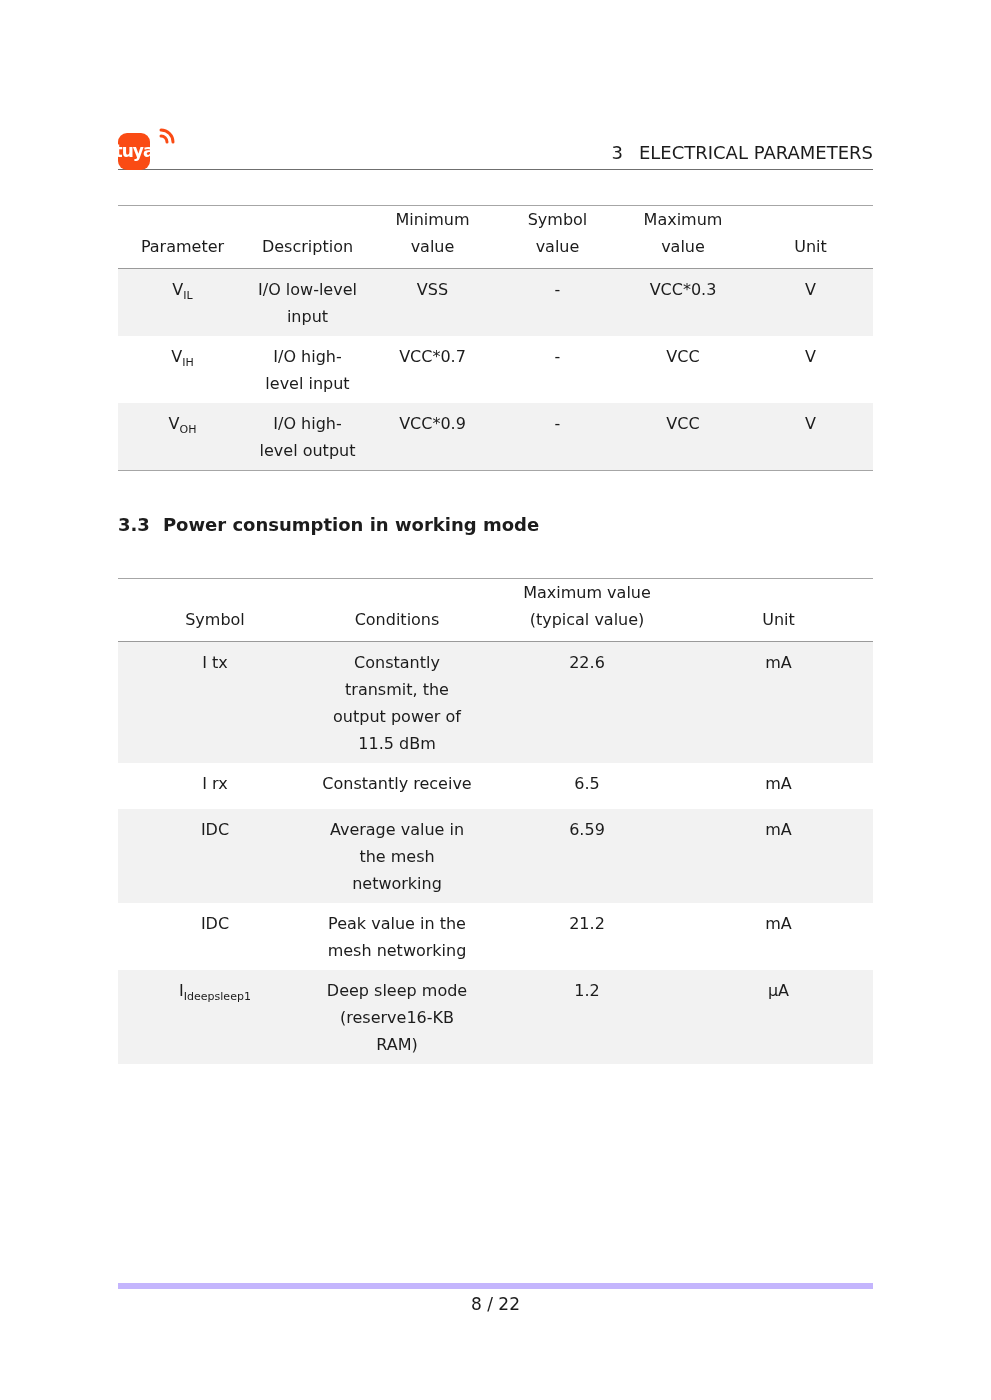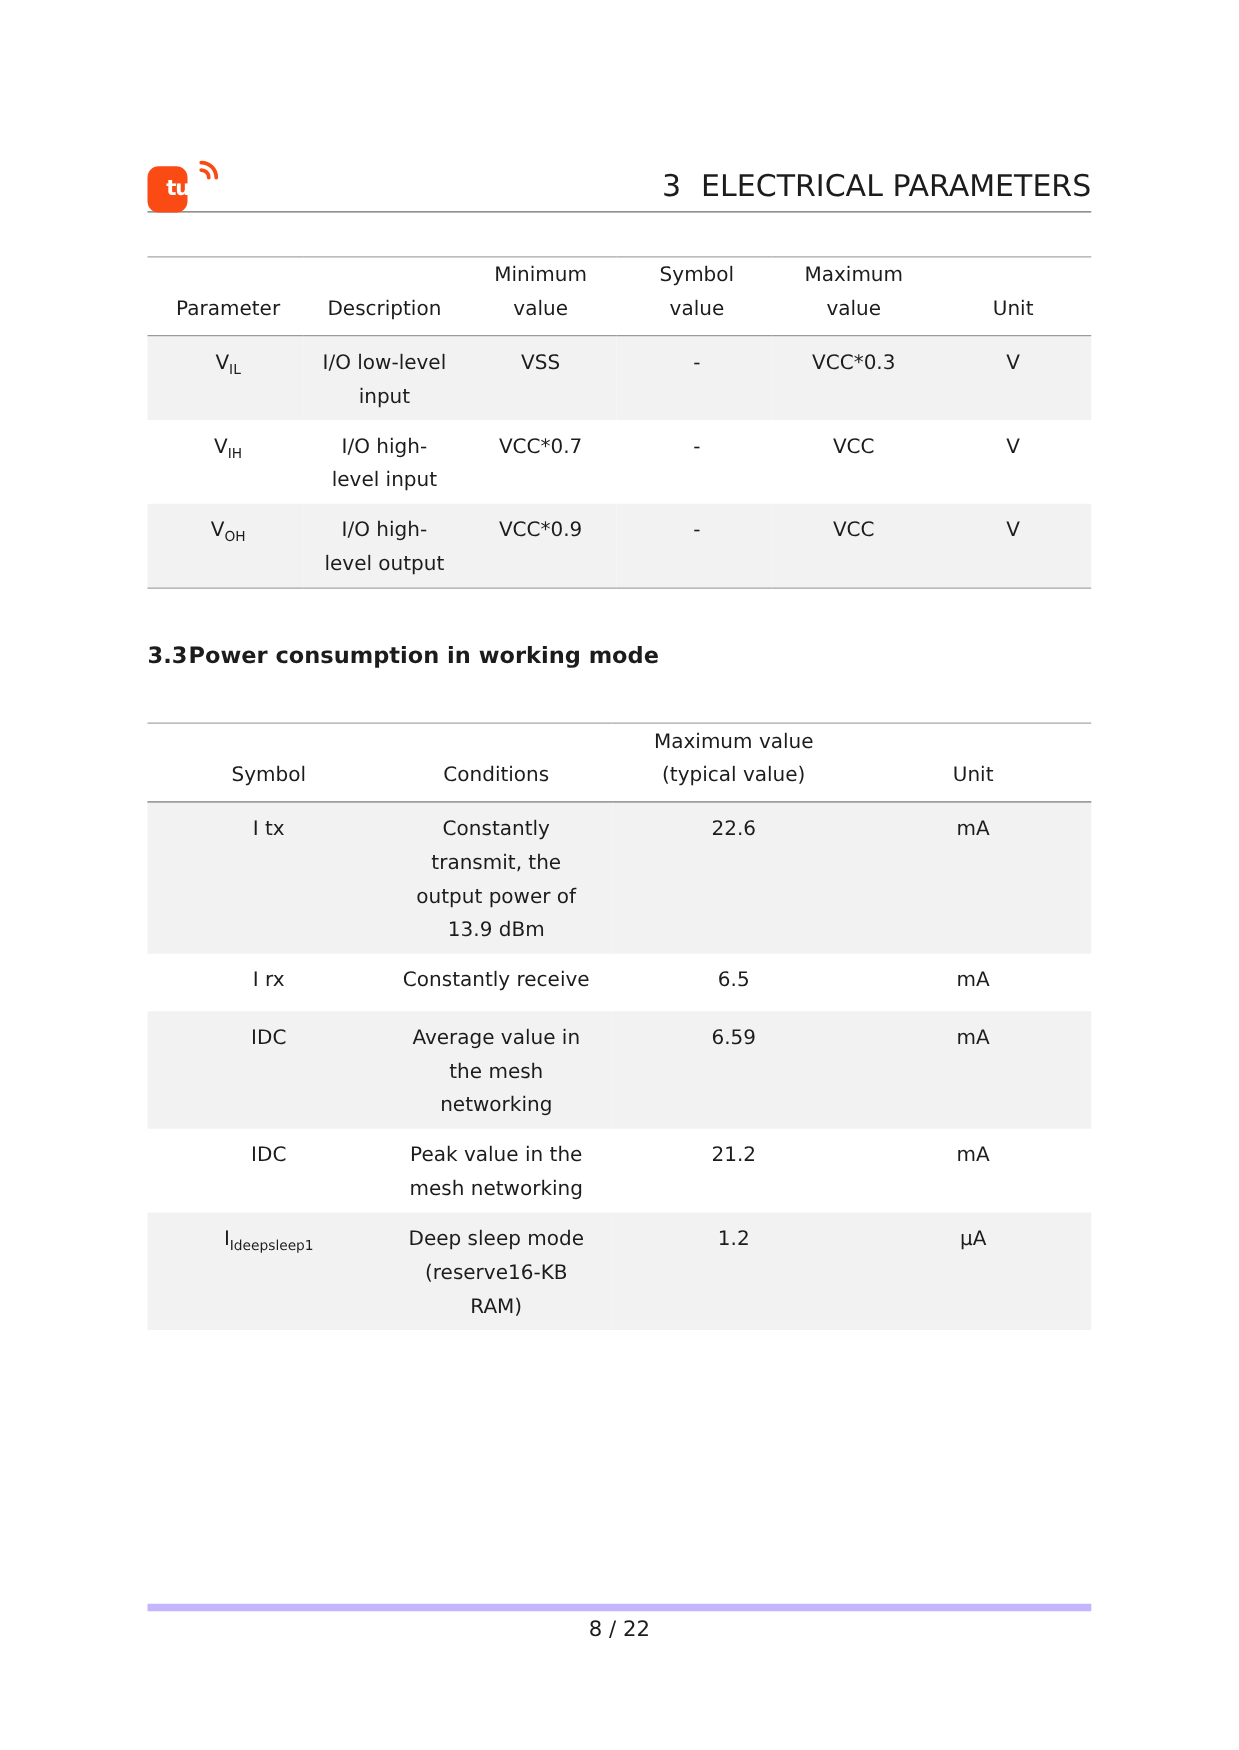--- a/index.html
+++ b/index.html
@@ -26,7 +26,7 @@
     width: 32px; height: 37px;
     background: #fa4b14;
     border-radius: 9px;
-    display: flex; align-items: center;  padding-left: 15px;
+    display: flex; align-items: center; justify-content: center;
   }
   .logo-text {
     color: #ffffff;

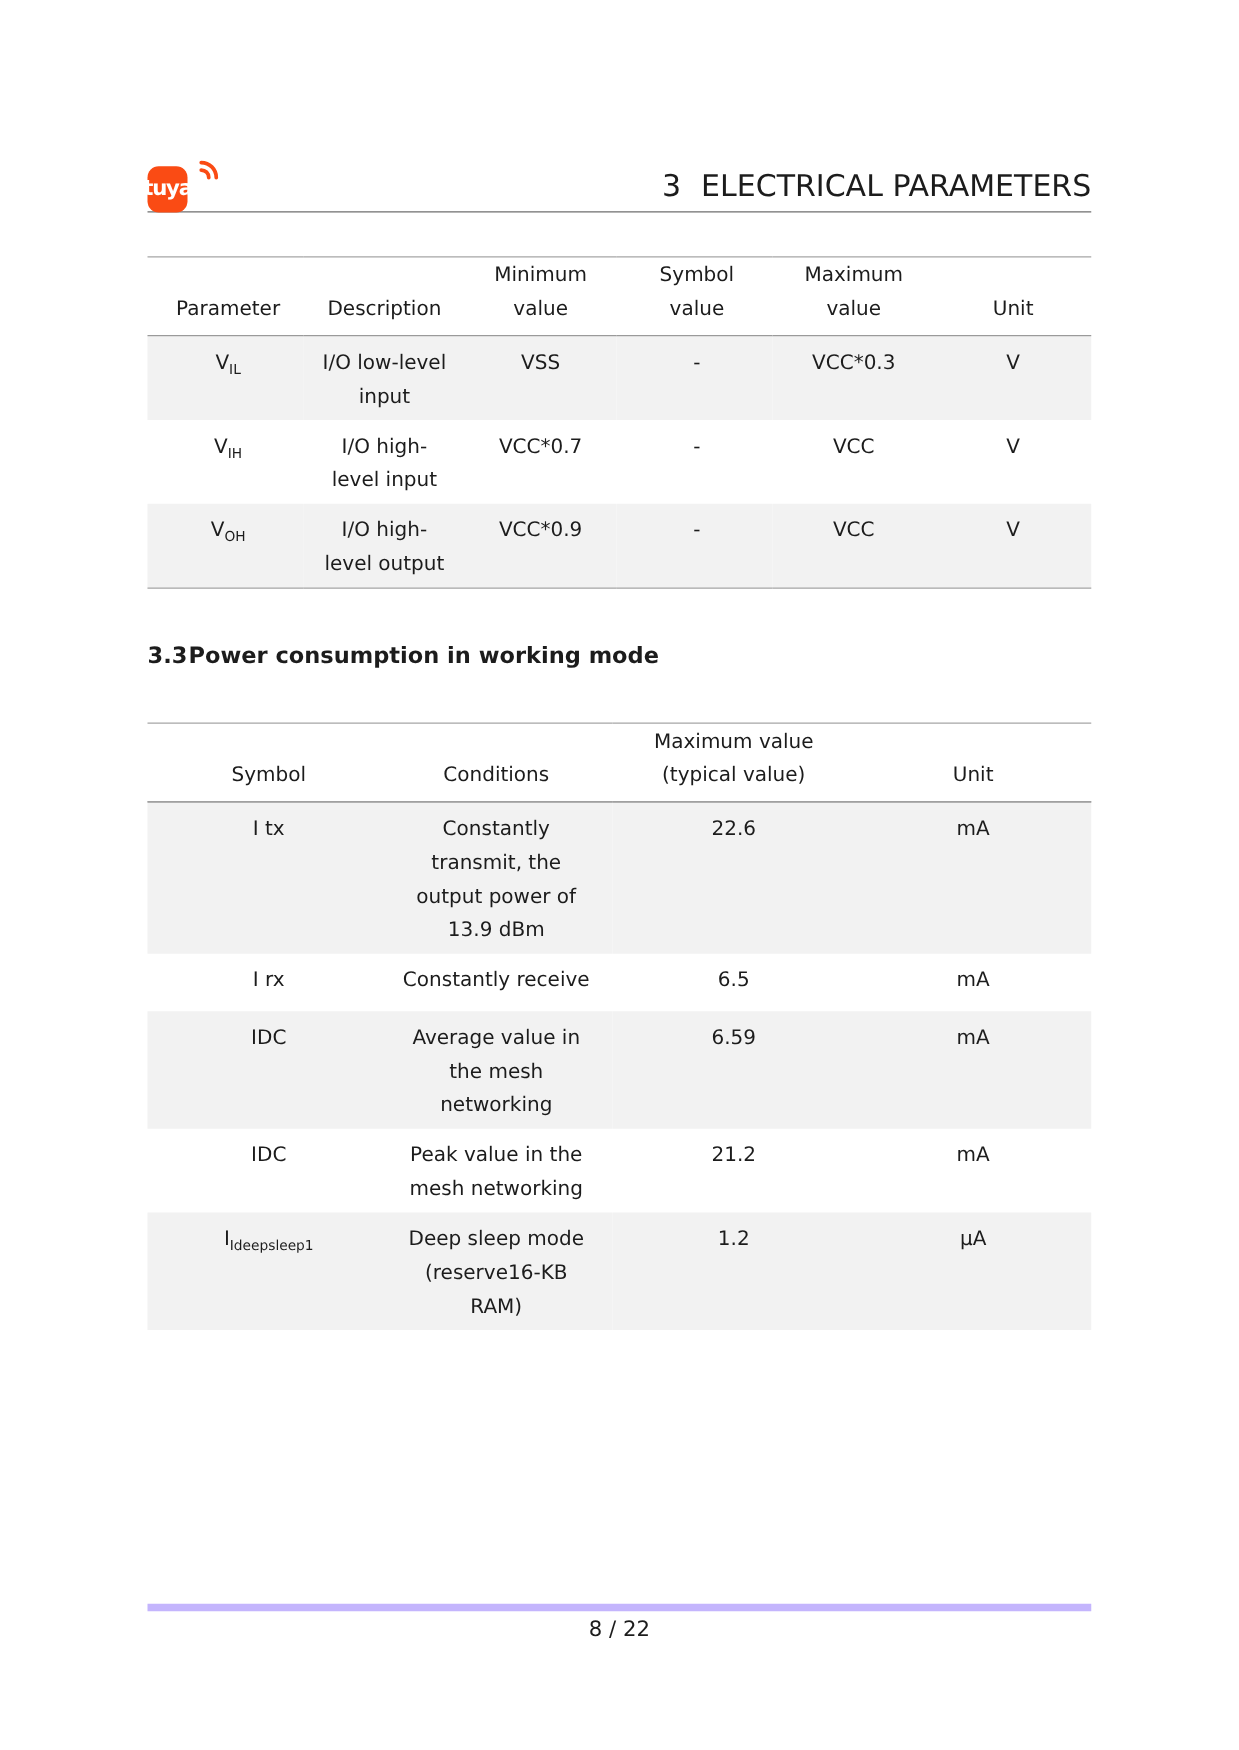--- a/index.html
+++ b/index.html
@@ -40,7 +40,7 @@
   .header-title {
     position: absolute;
     right: 0; bottom: 6px;
-    font-size: 24px;
+    font-size: 18px;
     white-space: nowrap;
     margin-left: 48px;
   }

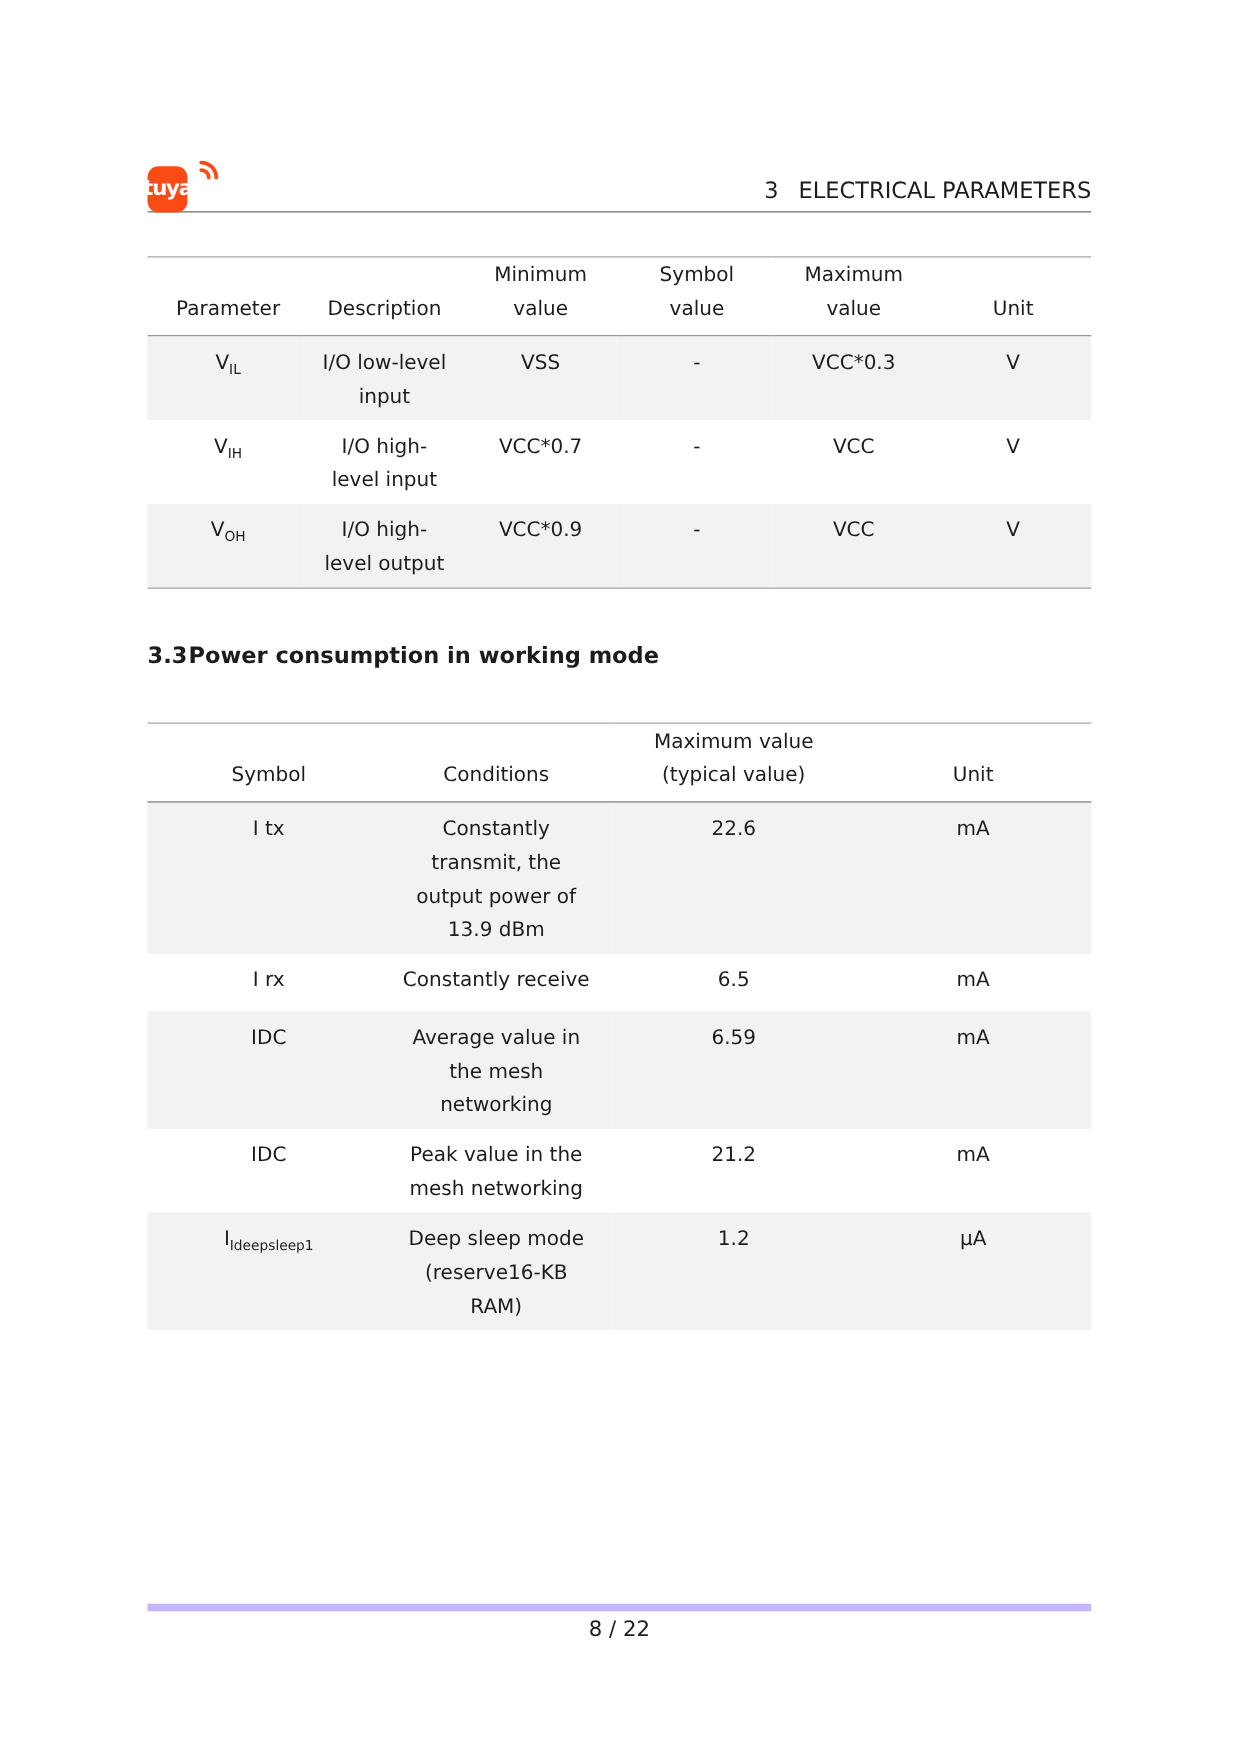--- a/index.html
+++ b/index.html
@@ -86,7 +86,7 @@
     font-weight: bold;
     line-height: 27px;
   }
-  .section-heading .sec-num { margin-right: 1px; }
+  .section-heading .sec-num { margin-right: 13px; }
 
   #power-table { margin-top: 40px; }
 

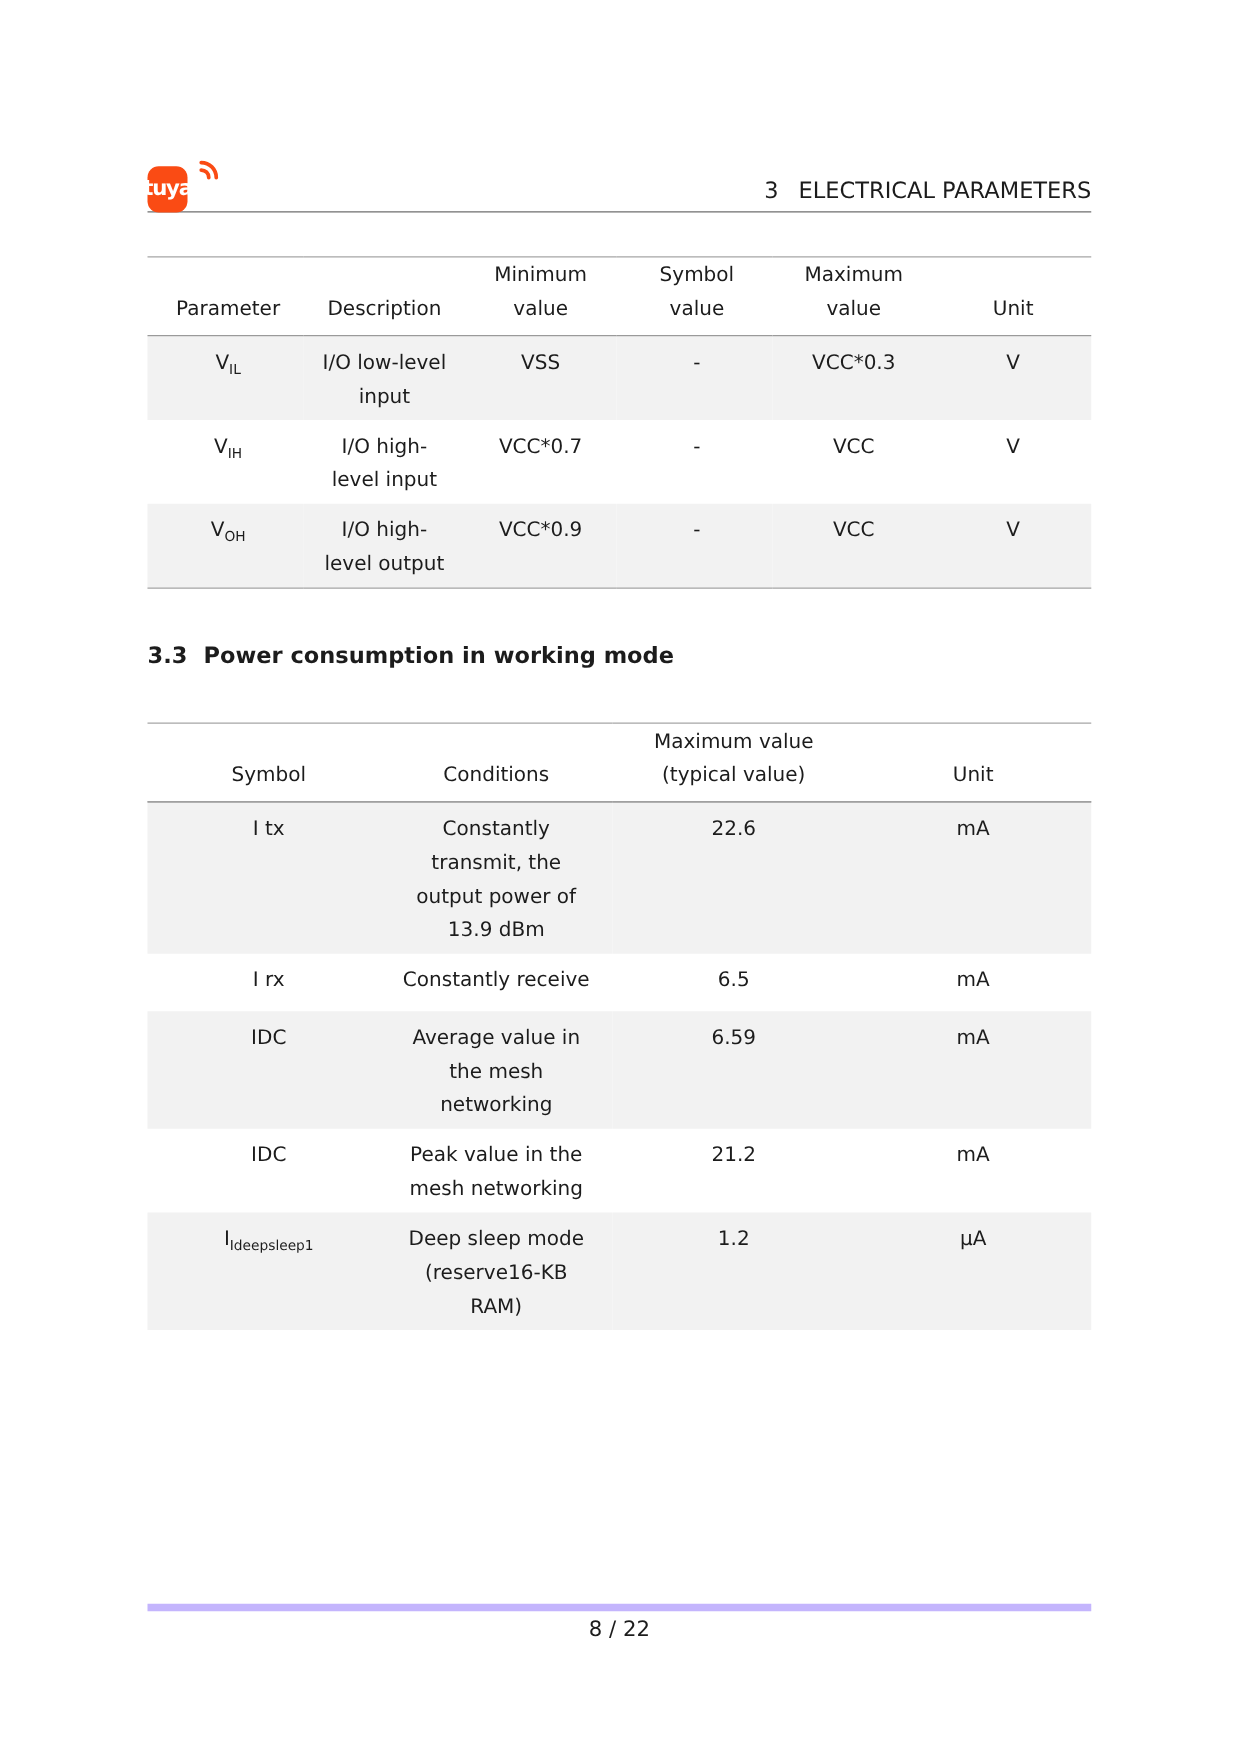--- a/index.html
+++ b/index.html
@@ -192,7 +192,7 @@
       <tbody>
         <tr>
           <td><span>I tx</span><span class="subscript"></span></td>
-          <td class="col-conditions">Constantly transmit, the output power of 13.9 dBm</td>
+          <td class="col-conditions">Constantly transmit, the output power of 11.5 dBm</td>
           <td>22.6</td>
           <td>mA</td>
         </tr>

